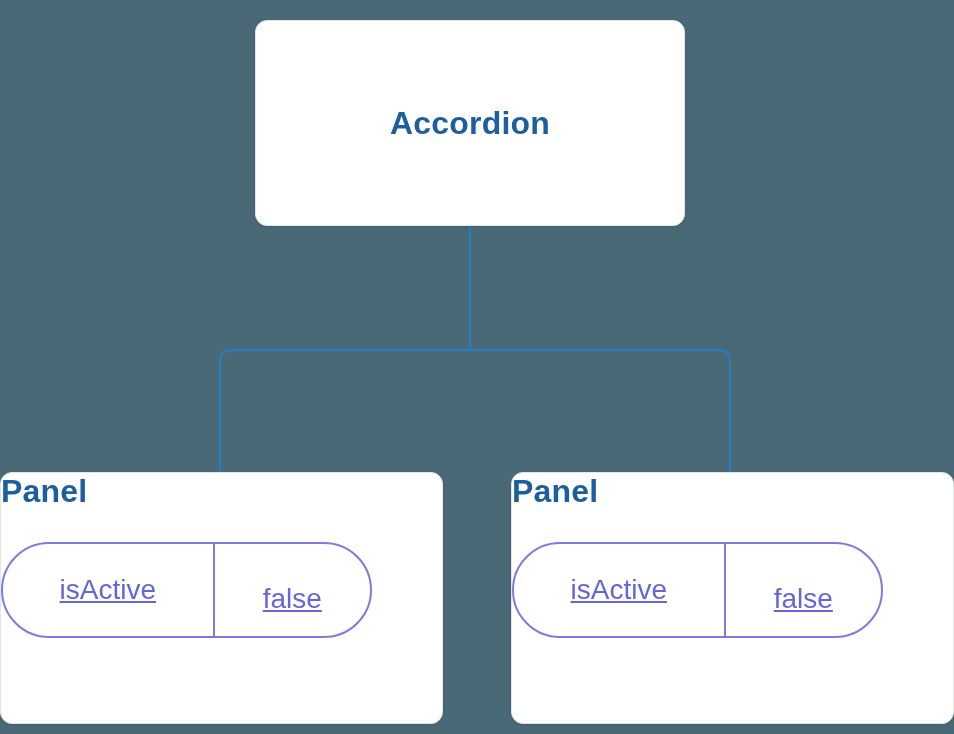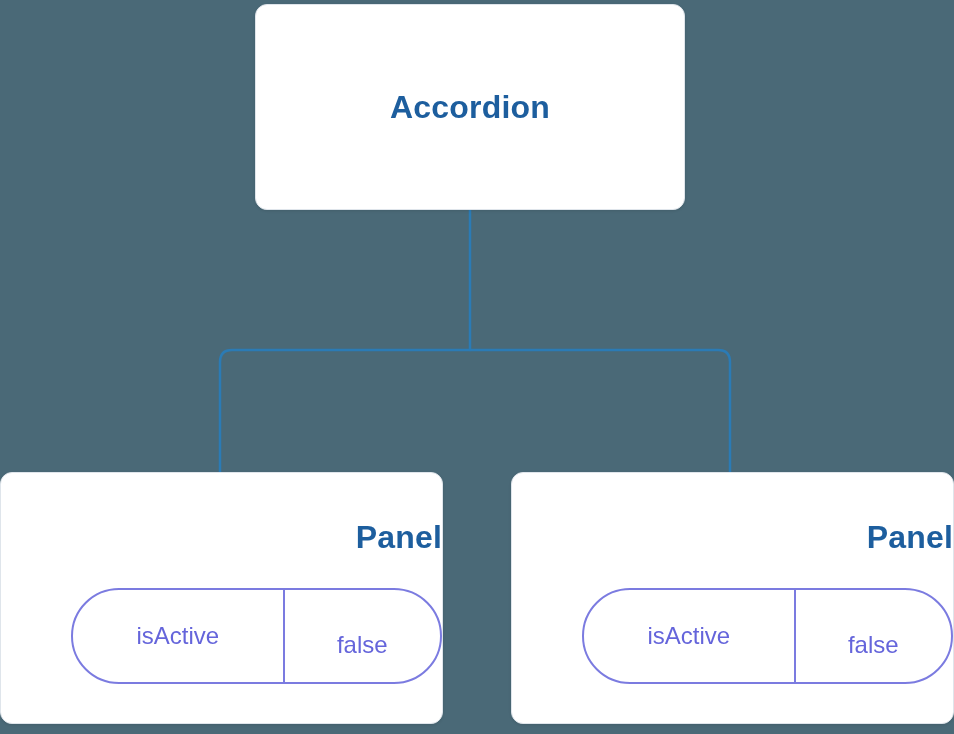--- a/index.html
+++ b/index.html
@@ -34,7 +34,7 @@
   }
   .root-node {
     left: 255px;
-    top: 4px;
+    top: 20px;
     width: 430px;
     height: 206px;
     display: flex;

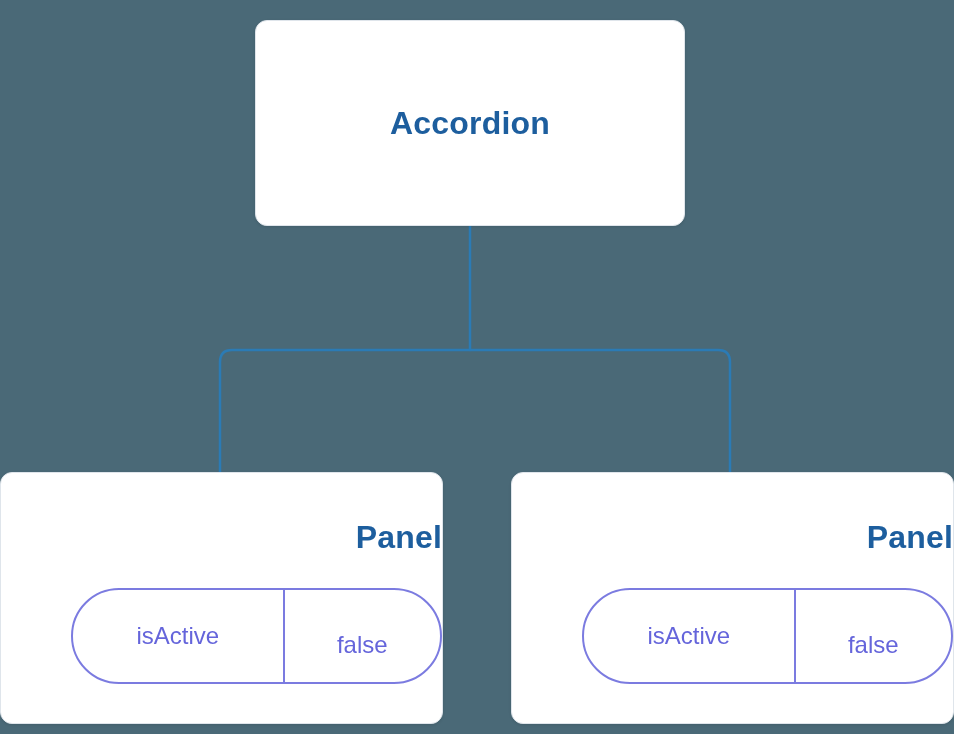--- a/index.html
+++ b/index.html
@@ -53,8 +53,7 @@
     height: 252px;
     display: flex;
     flex-direction: column;
-    align-items: flex-end;
-    padding-top: 46px;
+    align-items: flex-start;
     gap: 32px;
   }
   .panel-left  { left: 0px; }

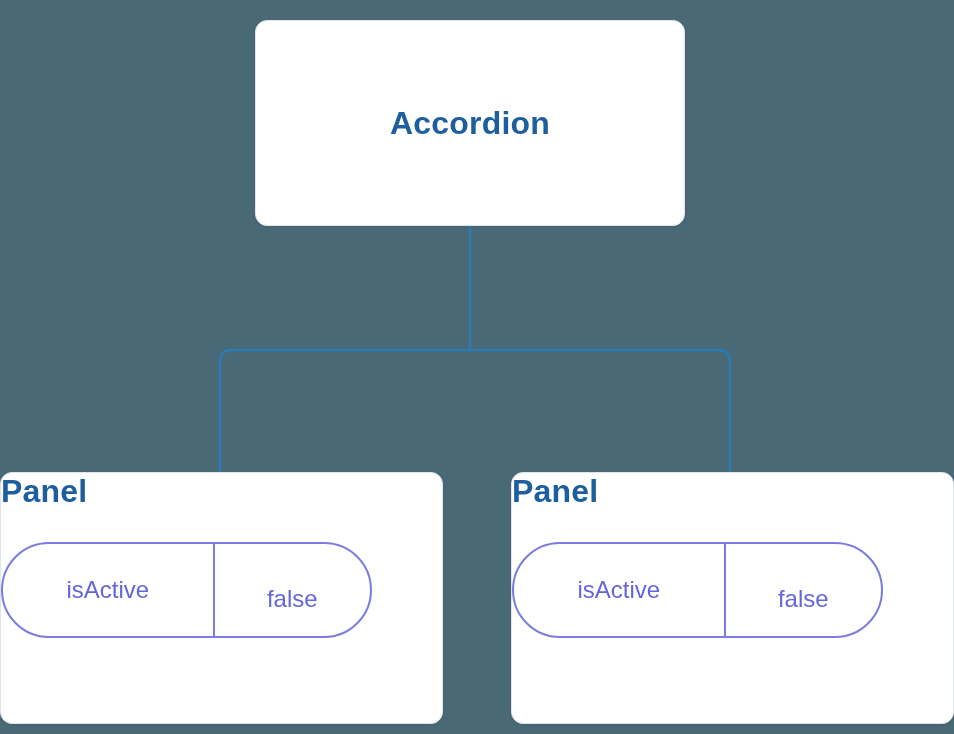--- a/index.html
+++ b/index.html
@@ -73,8 +73,9 @@
     display: flex;
     align-items: center;
     justify-content: center;
-    font-size: 24px;
+    font-size: 28px;
     color: var(--pill-text, #6565DB);
+    text-decoration: underline;
   }
   .pill-key {
     flex: 213;

